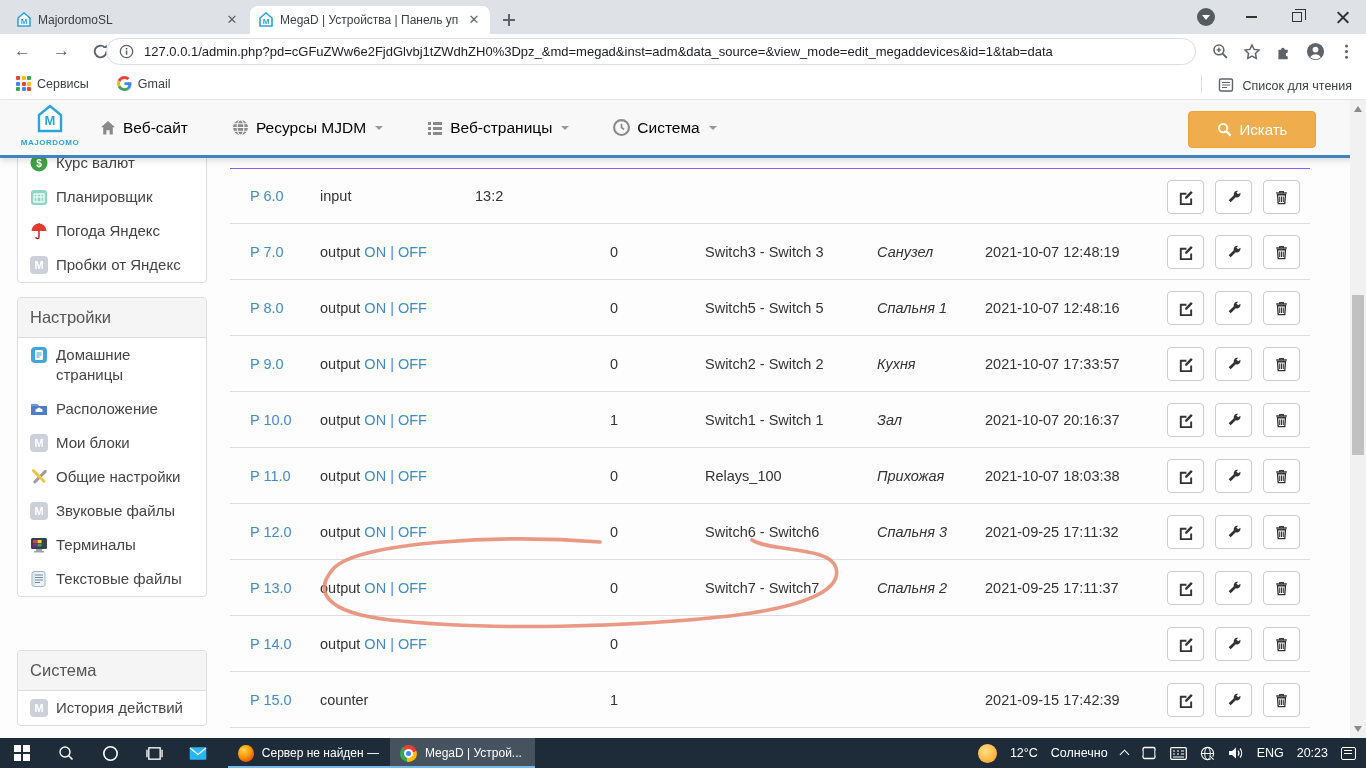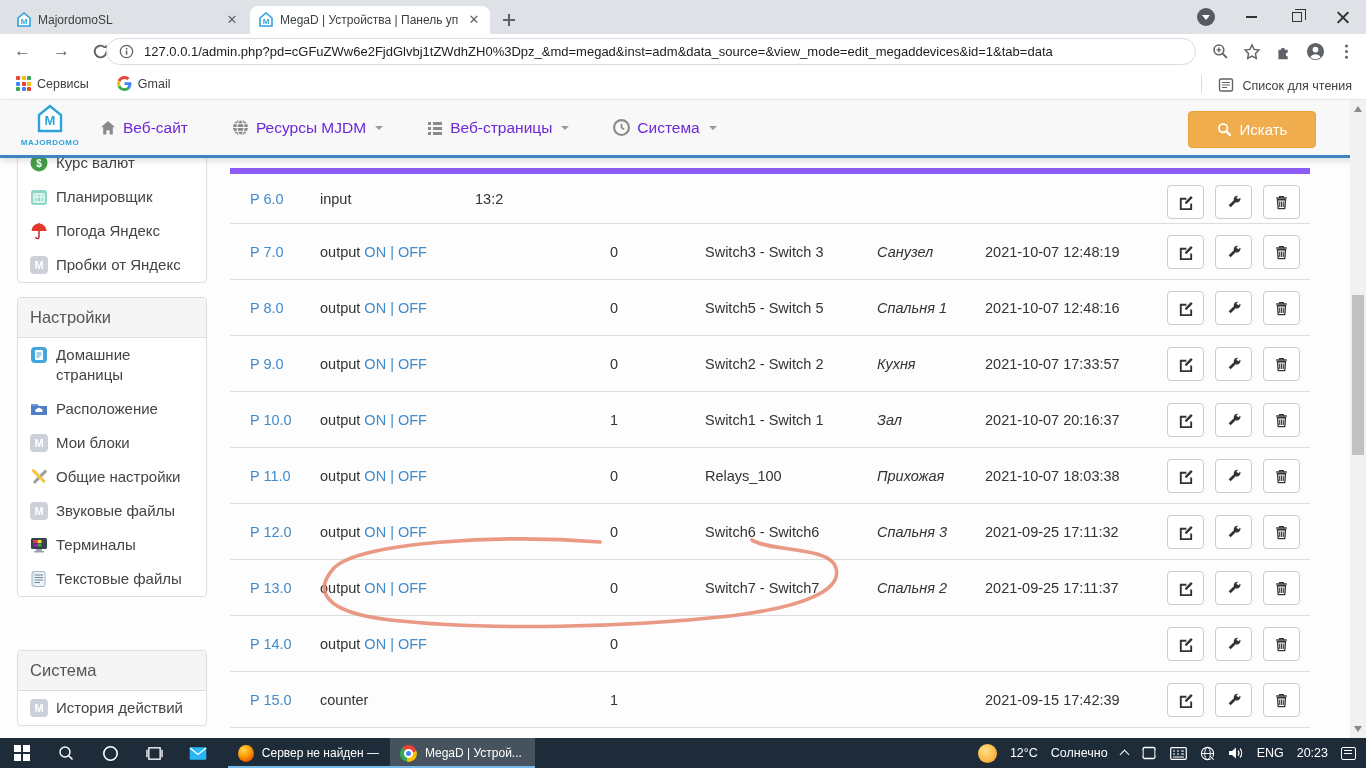--- a/index.html
+++ b/index.html
@@ -47,7 +47,7 @@
   .mdm-logo { position:absolute; left:18px; top:4px; width:64px; text-align:center; }
   .mdm-logo .brand { font-size:8px; font-weight:bold; color:#2ba3dc; letter-spacing:0.5px; }
   .mdm-navitems { position:absolute; left:100px; top:0; height:55px; display:flex; align-items:center; gap:44px; }
-  .mdm-item { display:flex; align-items:center; gap:7px; font-size:15.5px; color:#6d28d9; cursor:pointer; }
+  .mdm-item { display:flex; align-items:center; gap:7px; font-size:15.5px; color:#000000; cursor:pointer; }
   .caret { border-left:4px solid transparent; border-right:4px solid transparent; border-top:4px solid #999; margin-left:2px; }
   .search-btn { position:absolute; right:50px; top:11px; width:128px; height:37px; background:#f0ad4e; border:1px solid #eea236; border-radius:4px; color:#fff; font-size:15px; display:flex; align-items:center; justify-content:center; gap:8px; }
 

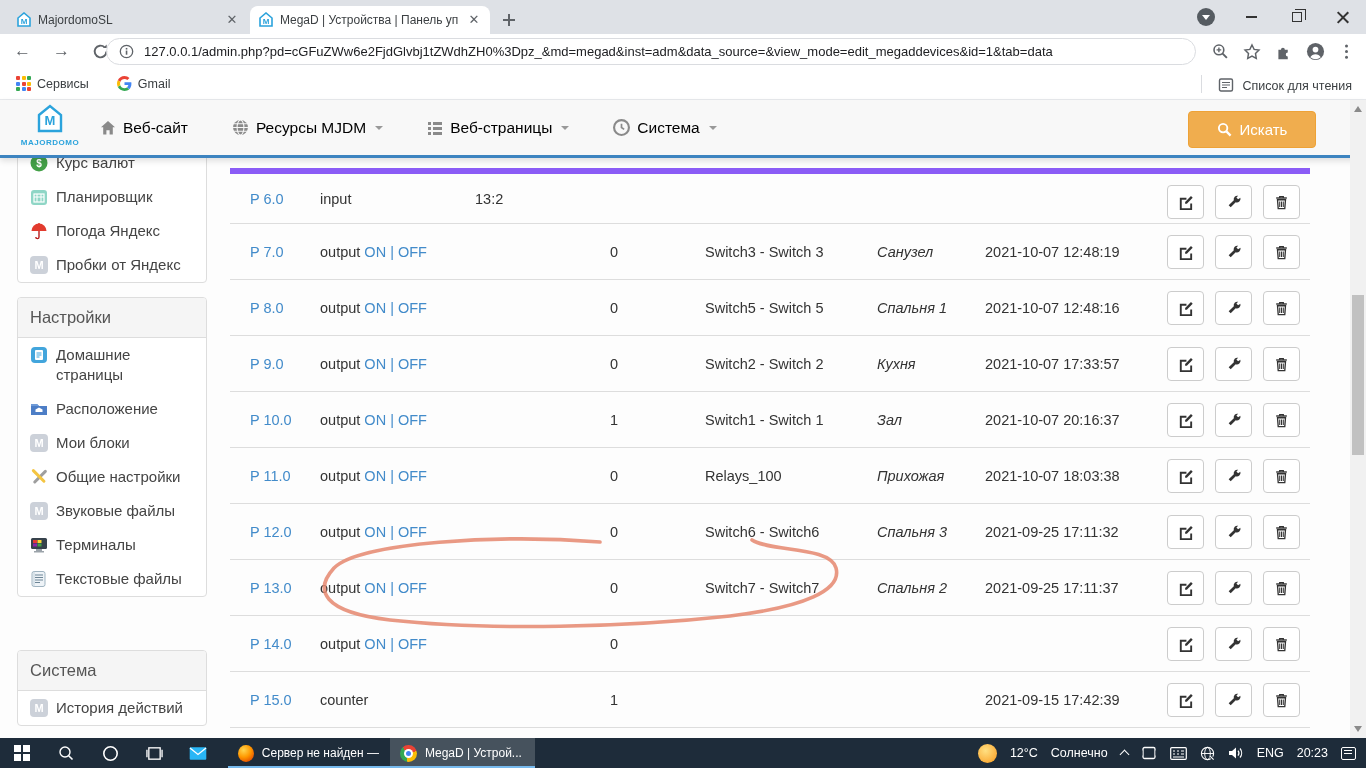--- a/index.html
+++ b/index.html
@@ -61,7 +61,7 @@
   
   .table-wrap { position:absolute; left:230px; top:168px; width:1080px; }
   .trow { position:relative; height:56px; border-bottom:1px solid #ddd; font-size:14.5px; color:#333; }
-  .trow:first-child { border-top:6px solid #8b5cf6; }
+  .trow:first-child { border-top:1px solid #8b5cf6; }
   .cell { position:absolute; top:50%; transform:translateY(-50%); white-space:nowrap; }
   .c-port { left:20px; color:#428bca; text-decoration:none; }
   .c-type { left:90px; }

